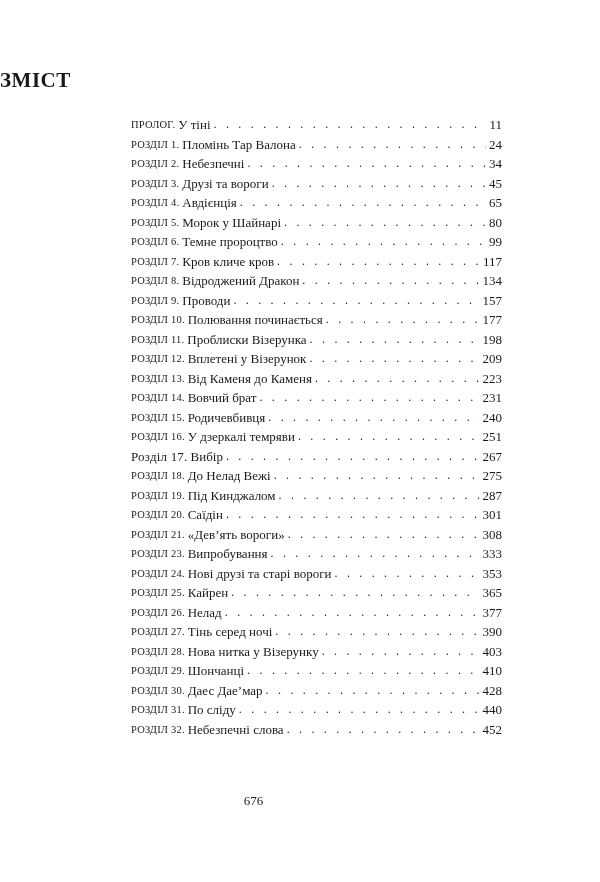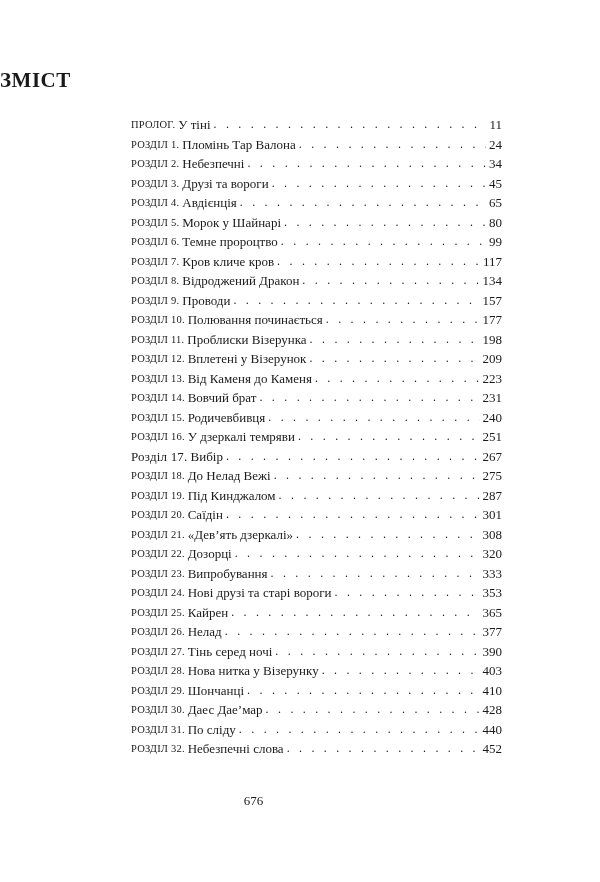--- a/index.html
+++ b/index.html
@@ -153,7 +153,7 @@
     </div>
   <div class="row">
       <span class="prefix">РОЗДІЛ 21.</span>
-      <span class="name">«Дев’ять дзеркалі»</span>
+      <span class="name">«Дев’ять вороги»</span>
       <span class="dots"></span>
       <span class="page">308</span>
     </div>

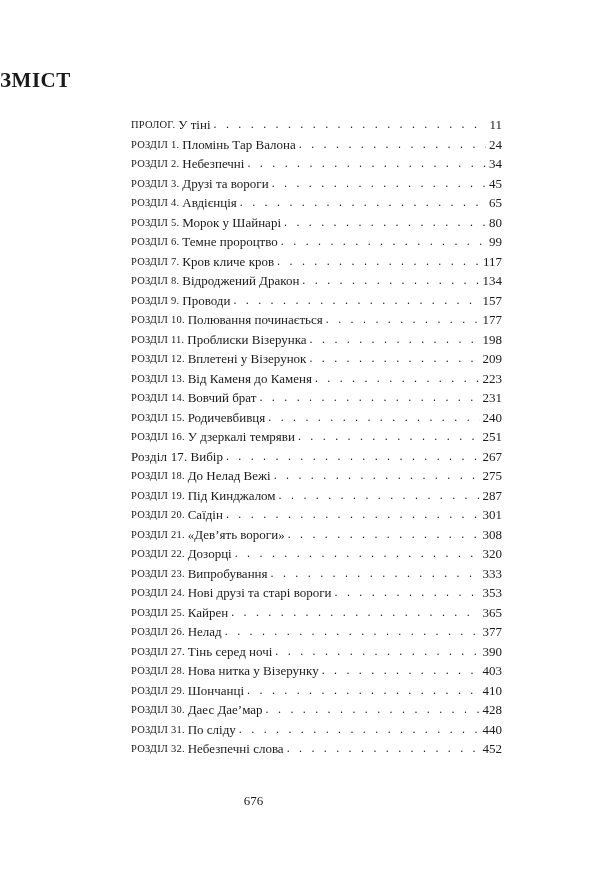--- a/index.html
+++ b/index.html
@@ -158,12 +158,6 @@
       <span class="page">308</span>
     </div>
   <div class="row">
-      <span class="prefix">РОЗДІЛ 22.</span>
-      <span class="name">Дозорці</span>
-      <span class="dots"></span>
-      <span class="page">320</span>
-    </div>
-  <div class="row">
       <span class="prefix">РОЗДІЛ 23.</span>
       <span class="name">Випробування</span>
       <span class="dots"></span>

